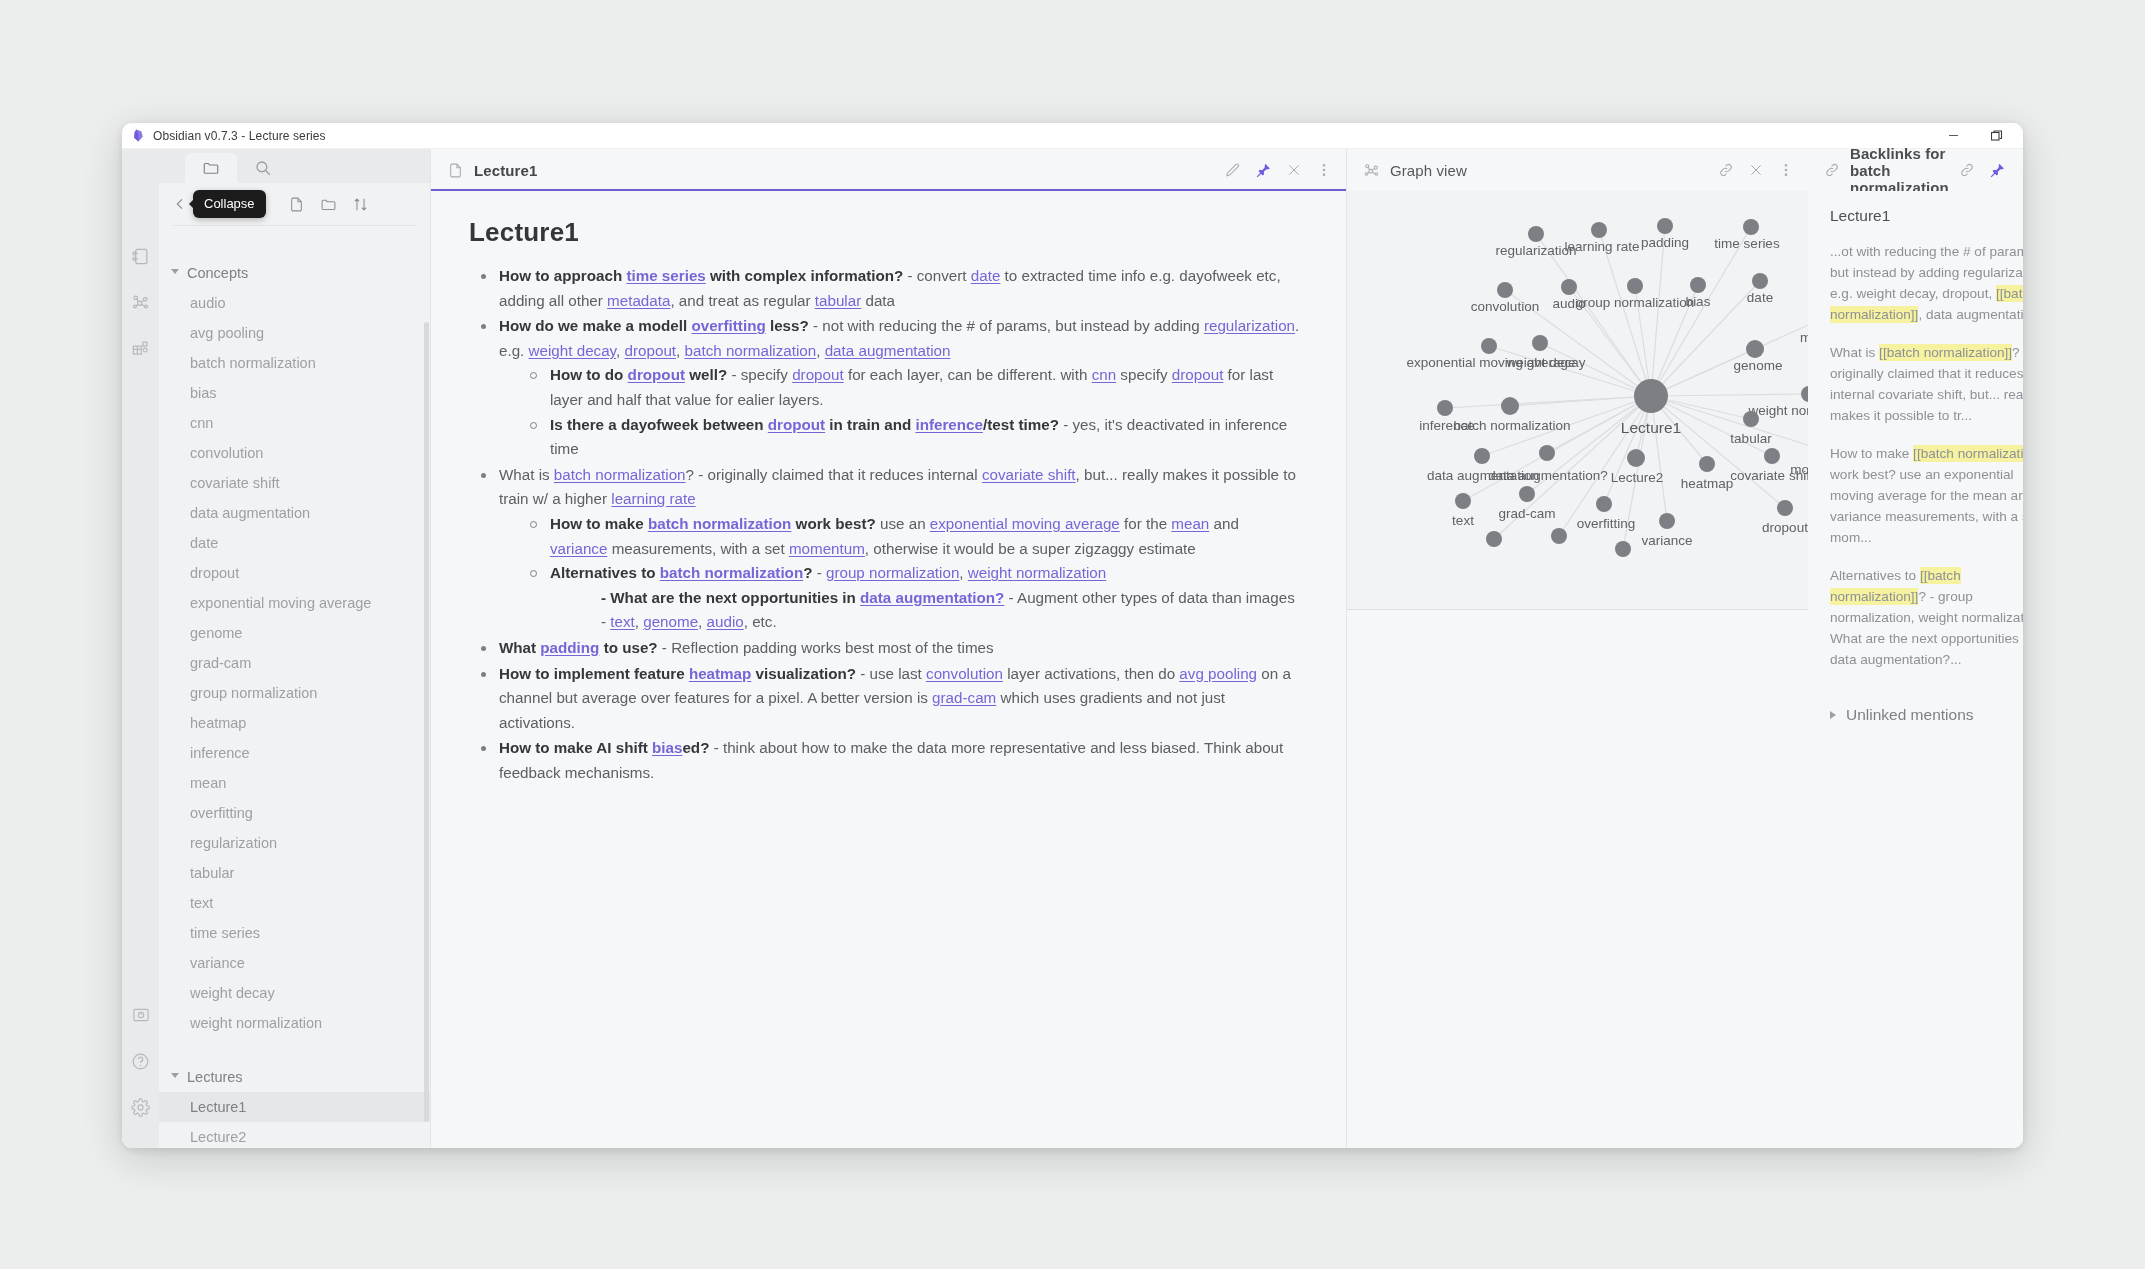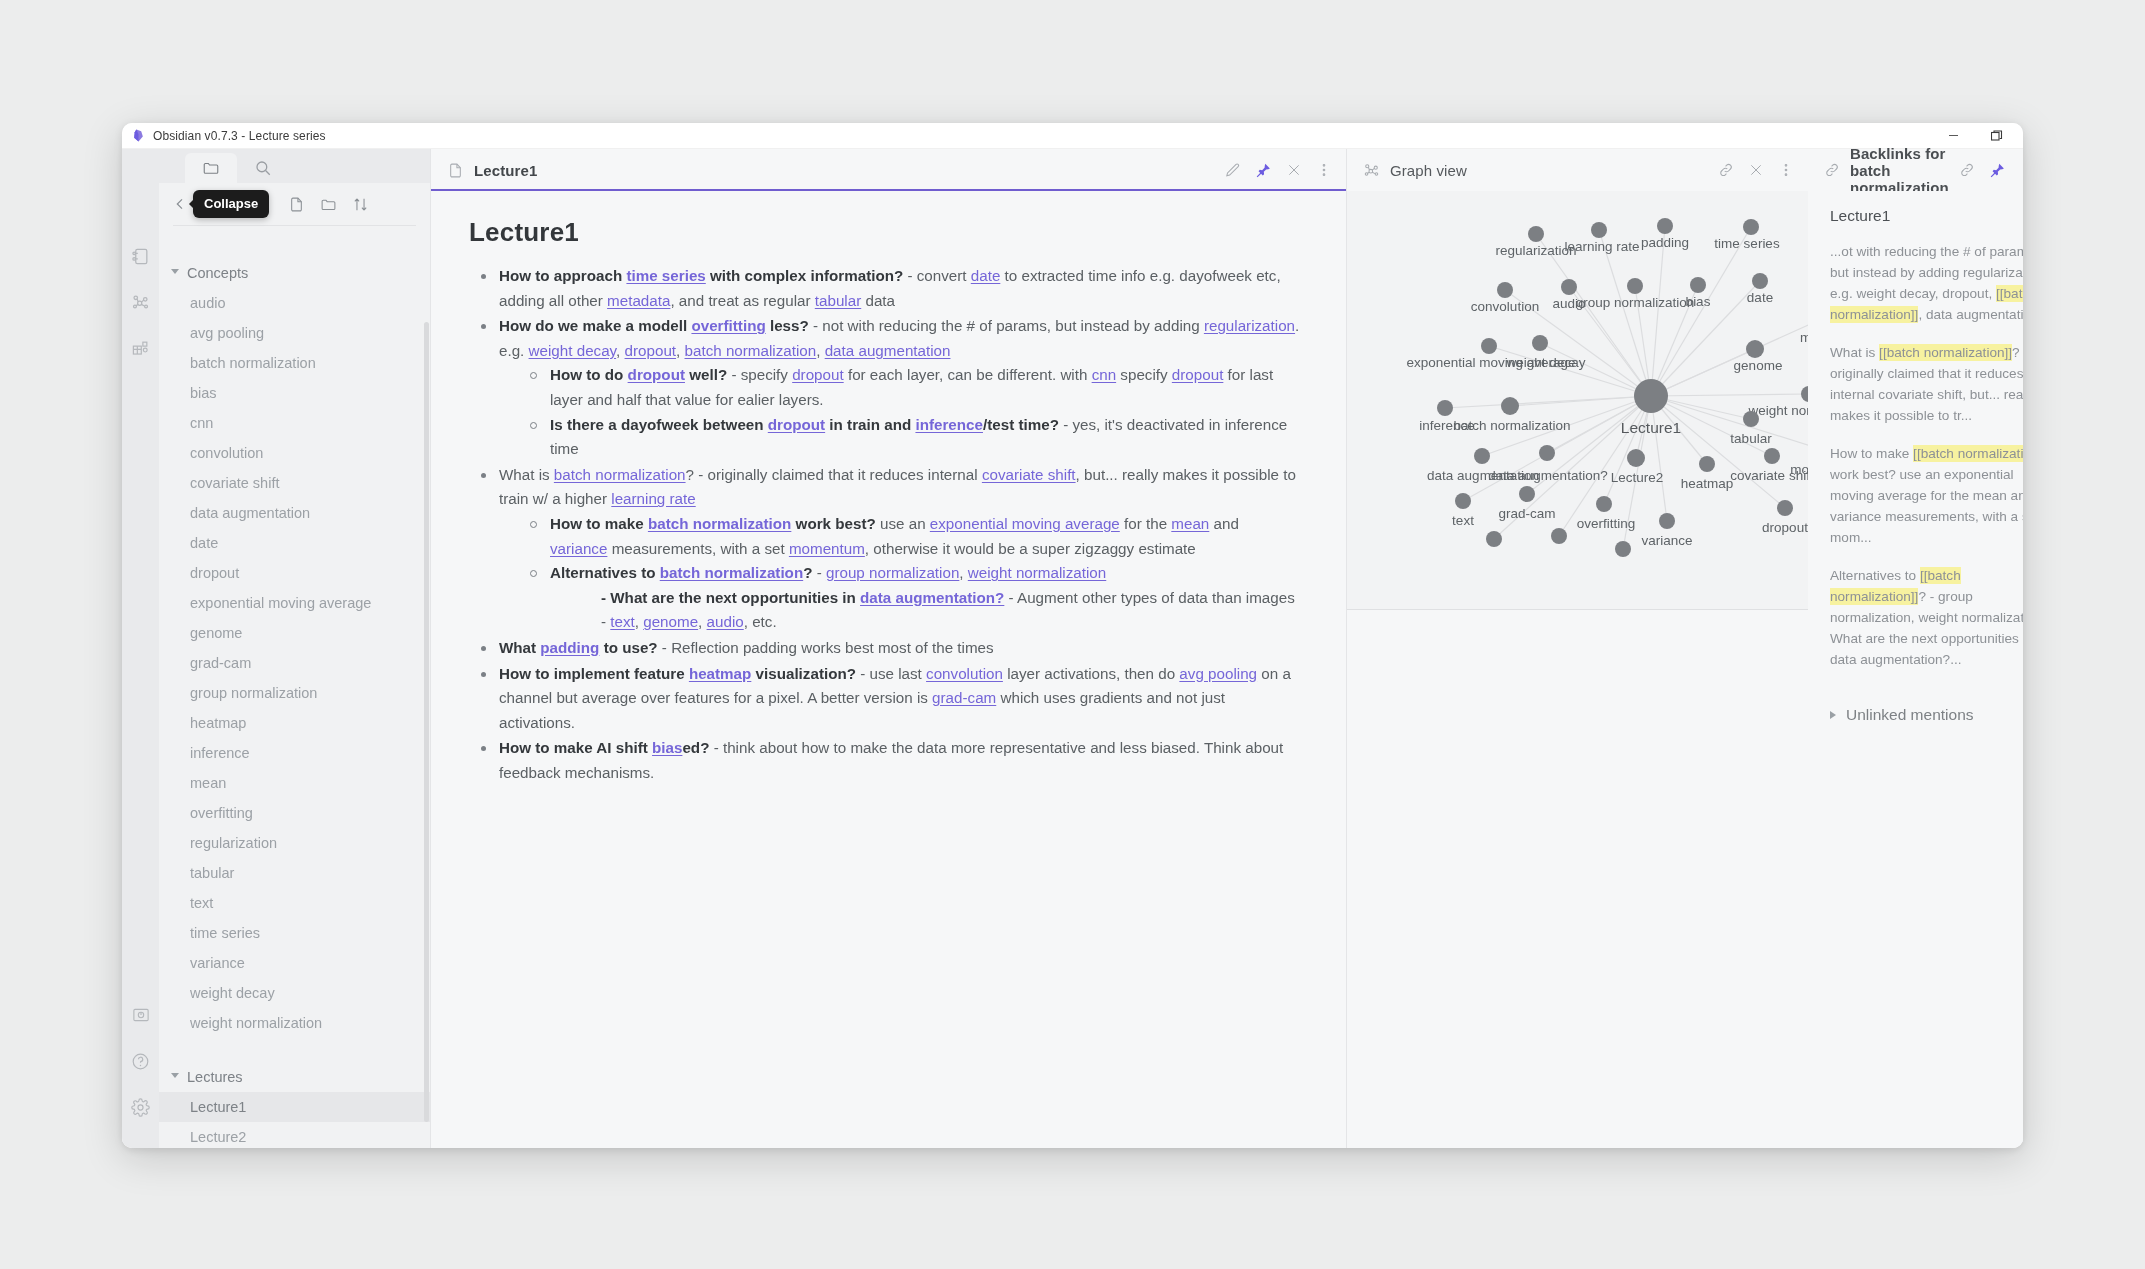--- a/index.html
+++ b/index.html
@@ -64,7 +64,6 @@
   .sb-toolbar {
     height: 42px; display: flex; align-items: center; gap: 2px; padding: 0 10px 0 6px;
     position: relative;
-    font-weight: bold;
   }
   .tb-btn {
     width: 30px; height: 30px; display: flex; align-items: center; justify-content: center;

